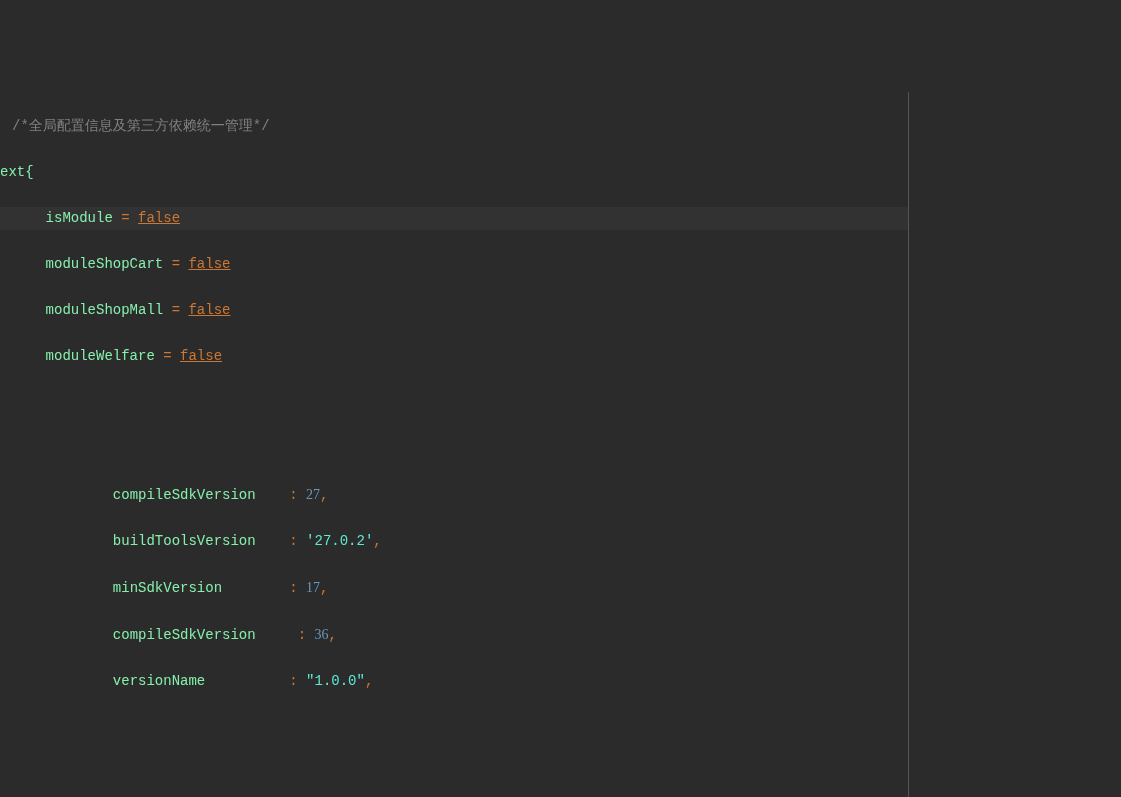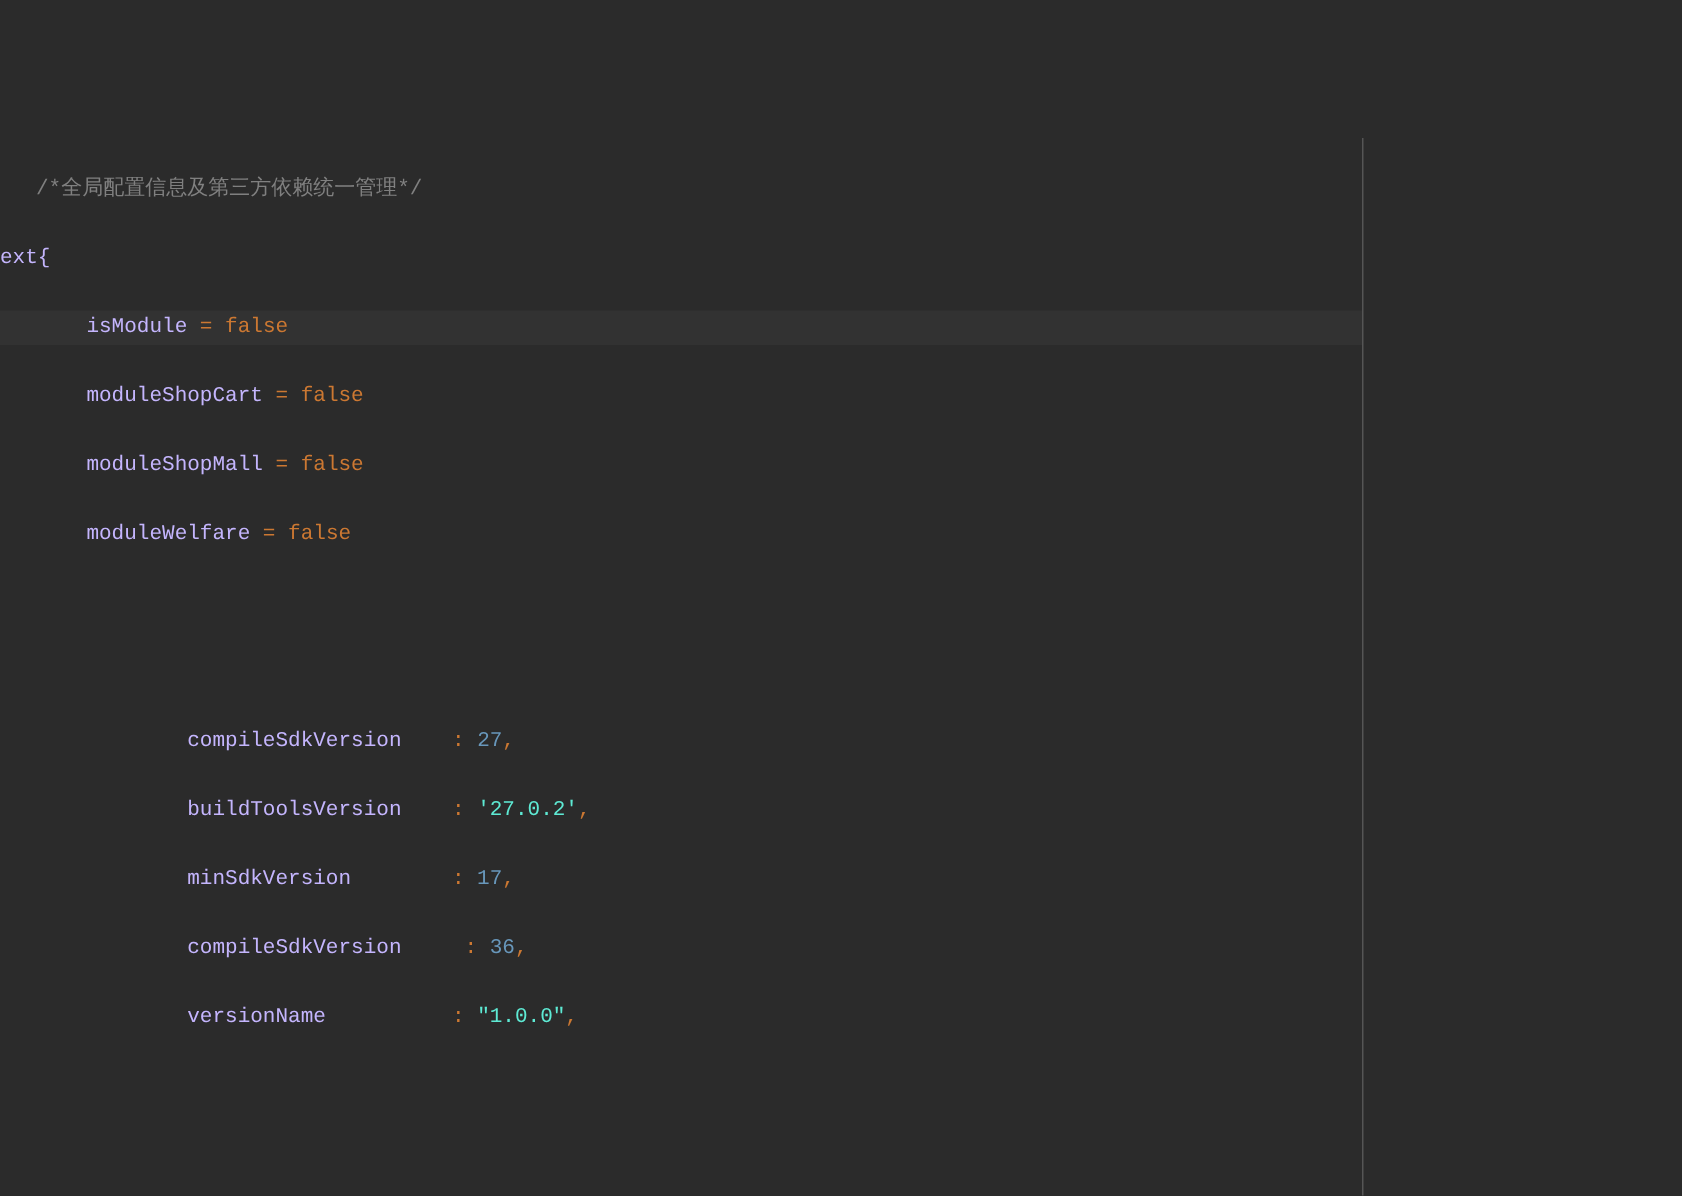--- a/index.html
+++ b/index.html
@@ -15,7 +15,7 @@
     white-space:pre;
   }
   .editor { padding:0; border-right:1px solid #555; width:909px; min-height:797px;}
-  .line { padding-left:24px;}
+  .line { padding-left:12px;}
   .line.highlight { background:#323232; width:100%;}
   .comment  { color:#808080; }
   .ident    { color:#c4b5fd;text-align:center; }

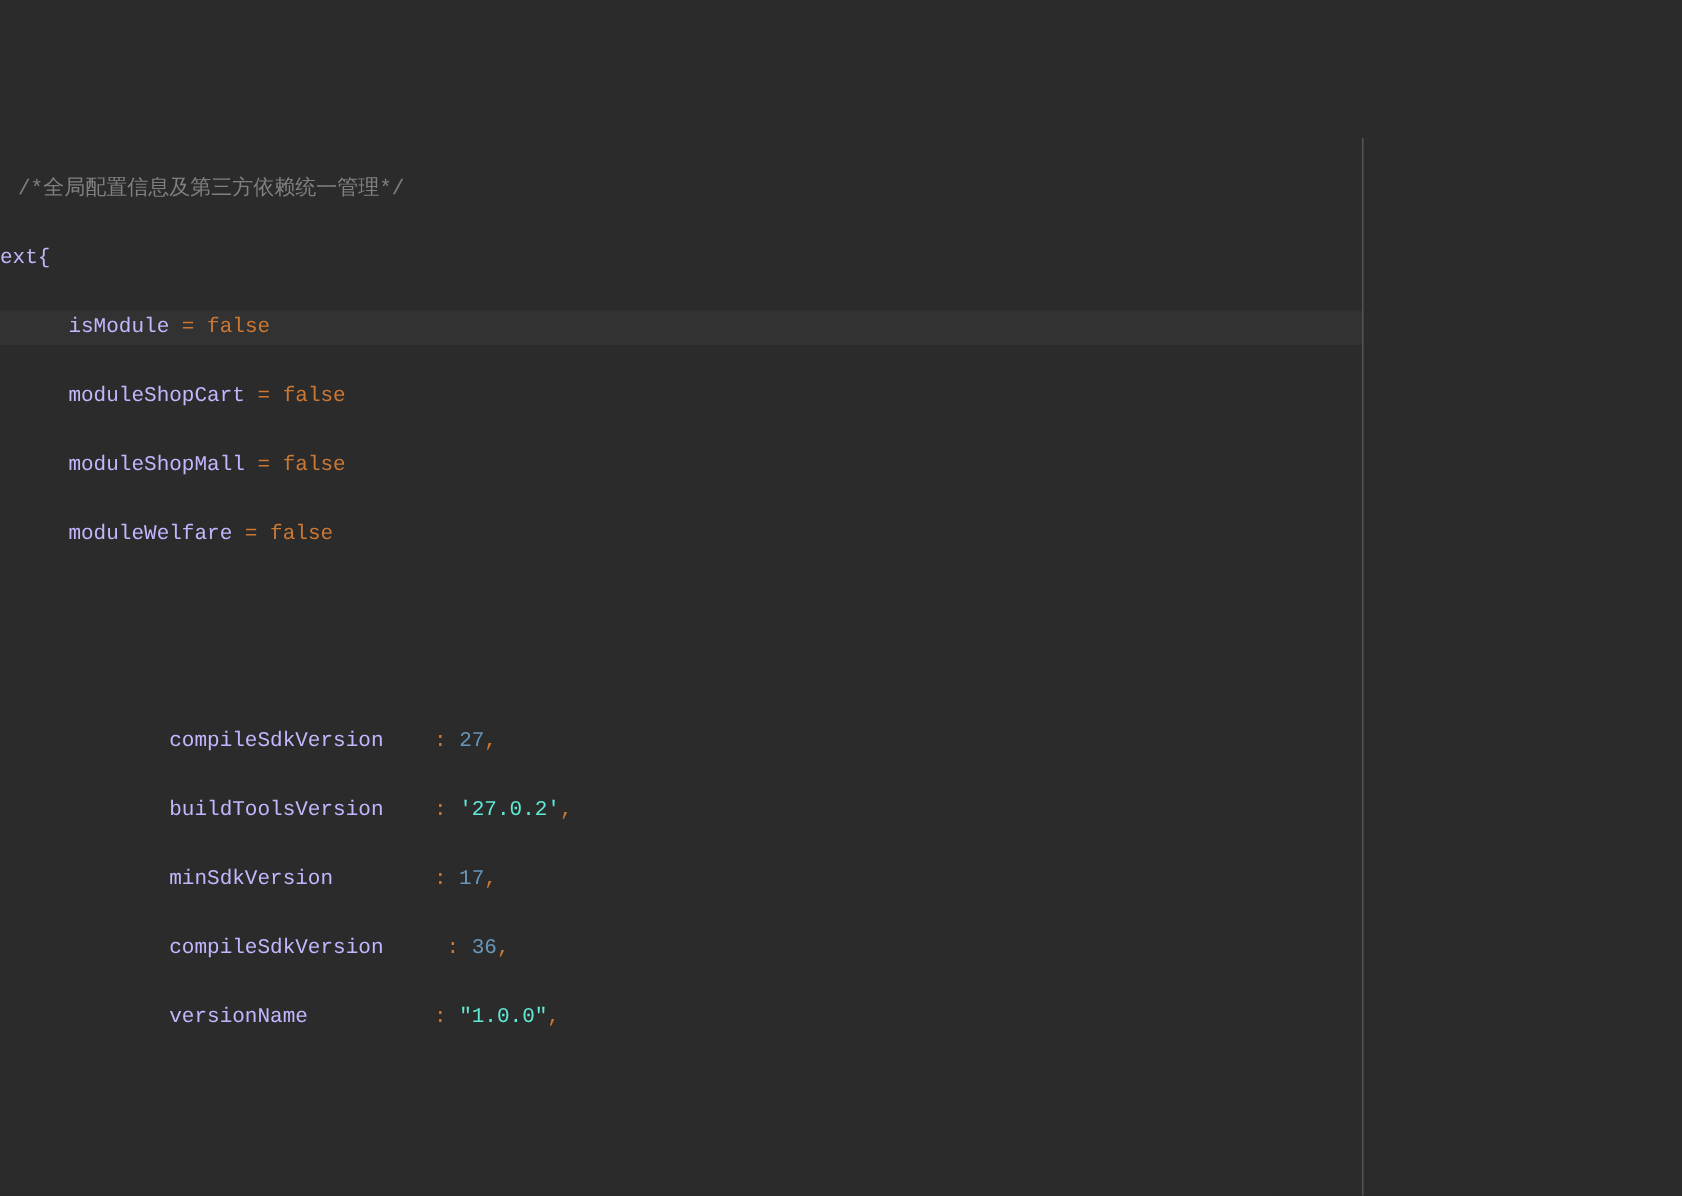--- a/index.html
+++ b/index.html
@@ -18,7 +18,7 @@
   .line { padding-left:12px;}
   .line.highlight { background:#323232; width:100%;}
   .comment  { color:#808080; }
-  .ident    { color:#c4b5fd;text-align:center; }
+  .ident    { color:#86efac;text-align:center; }
   .op       { color:#cc7832; }
   .kw       { color:#cc7832; }
   .num      { color:#6897bb; }

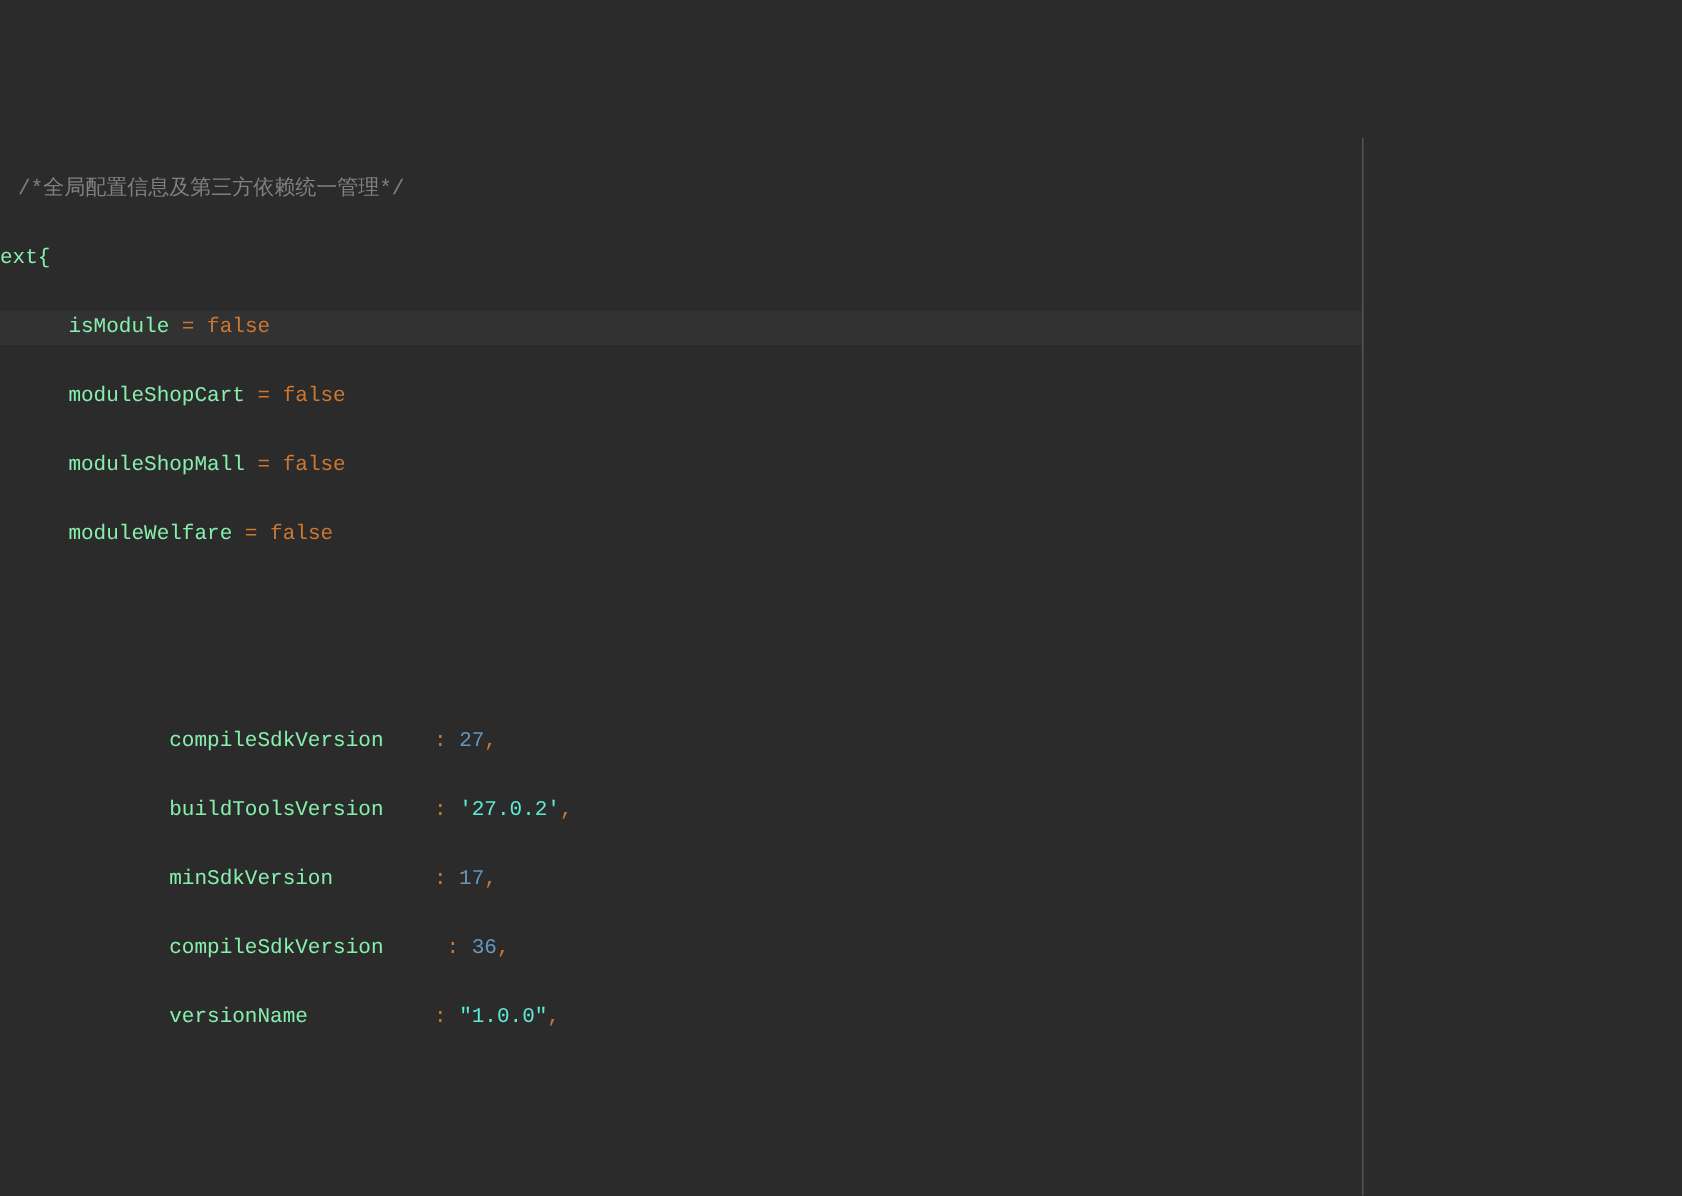--- a/index.html
+++ b/index.html
@@ -20,7 +20,7 @@
   .comment  { color:#808080; }
   .ident    { color:#86efac;text-align:center; }
   .op       { color:#cc7832; }
-  .kw       { color:#cc7832; }
+  .kw       { color:#cc7832;text-decoration:underline; }
   .num      { color:#6897bb; }
   .str      { color:#5eead4; }
 </style>

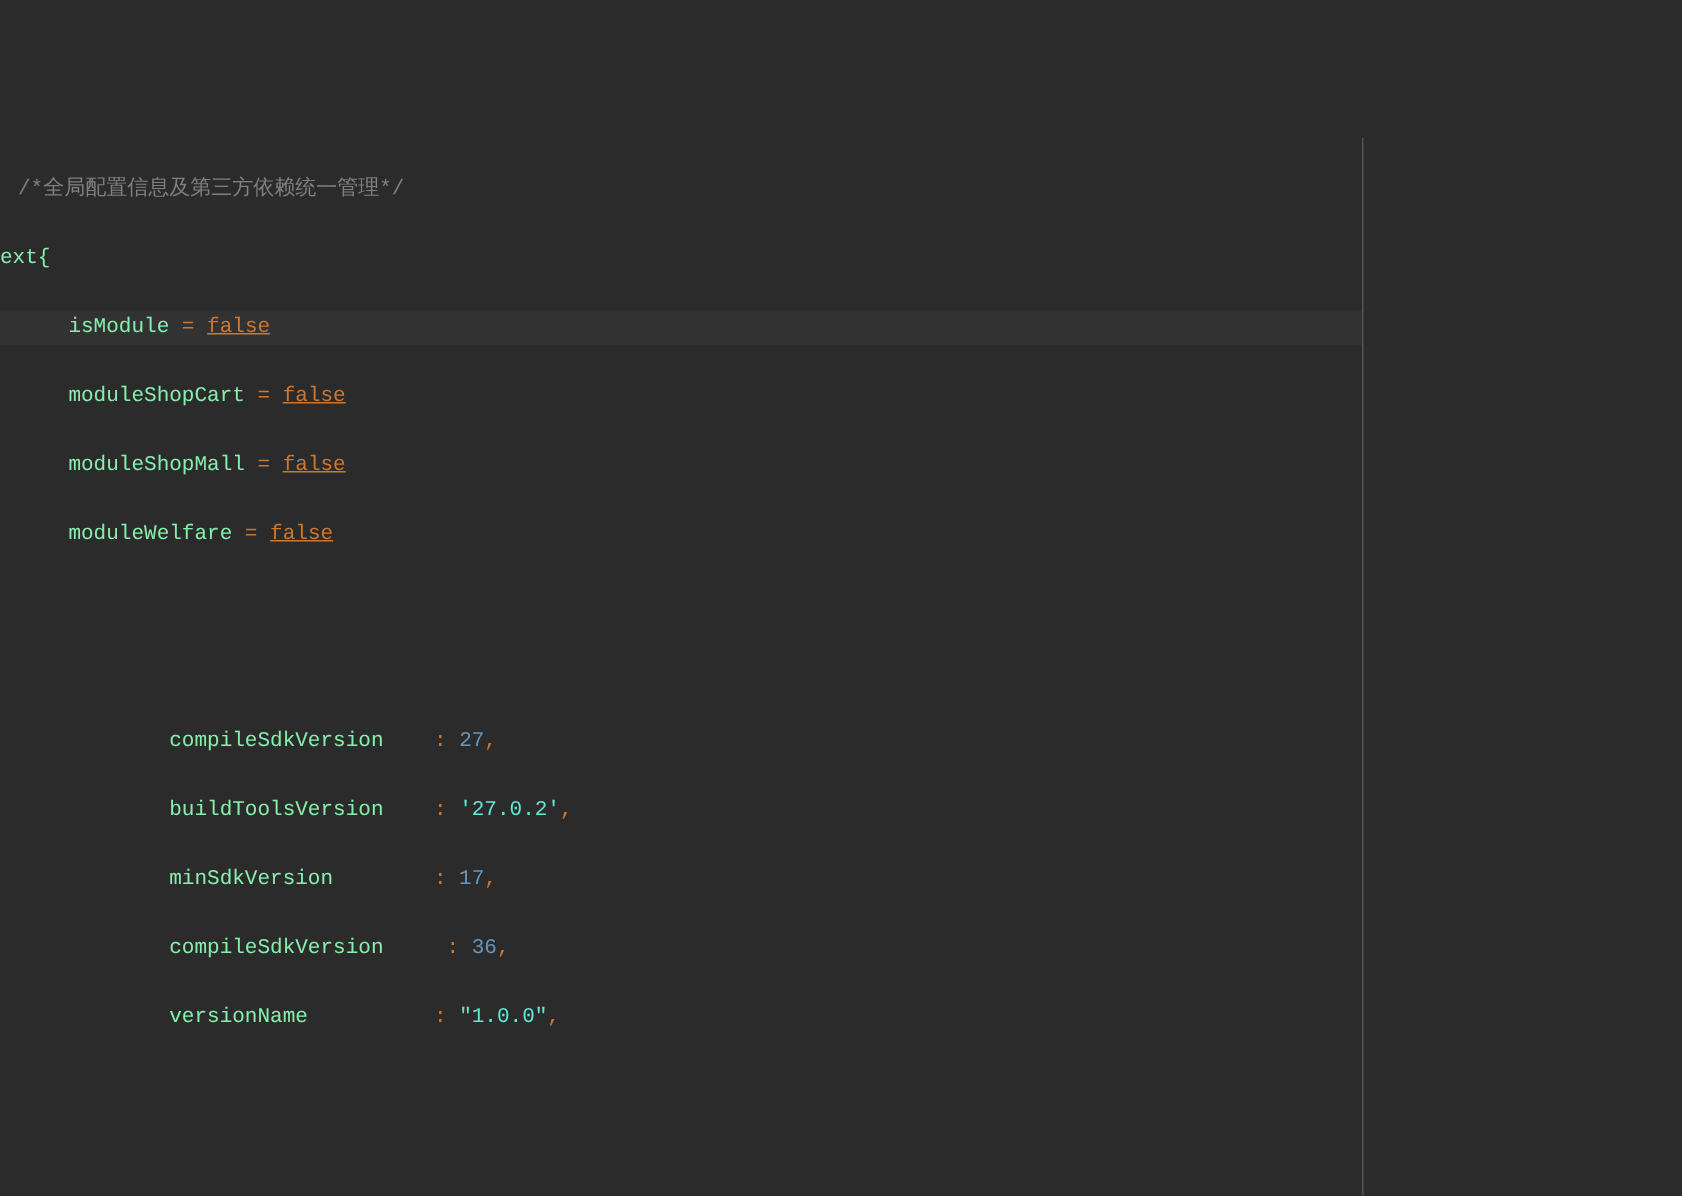--- a/index.html
+++ b/index.html
@@ -21,7 +21,7 @@
   .ident    { color:#86efac;text-align:center; }
   .op       { color:#cc7832; }
   .kw       { color:#cc7832;text-decoration:underline; }
-  .num      { color:#6897bb; }
+  .num      { color:#6897bb;font-family:Liberation Serif, serif; }
   .str      { color:#5eead4; }
 </style>
 </head>

